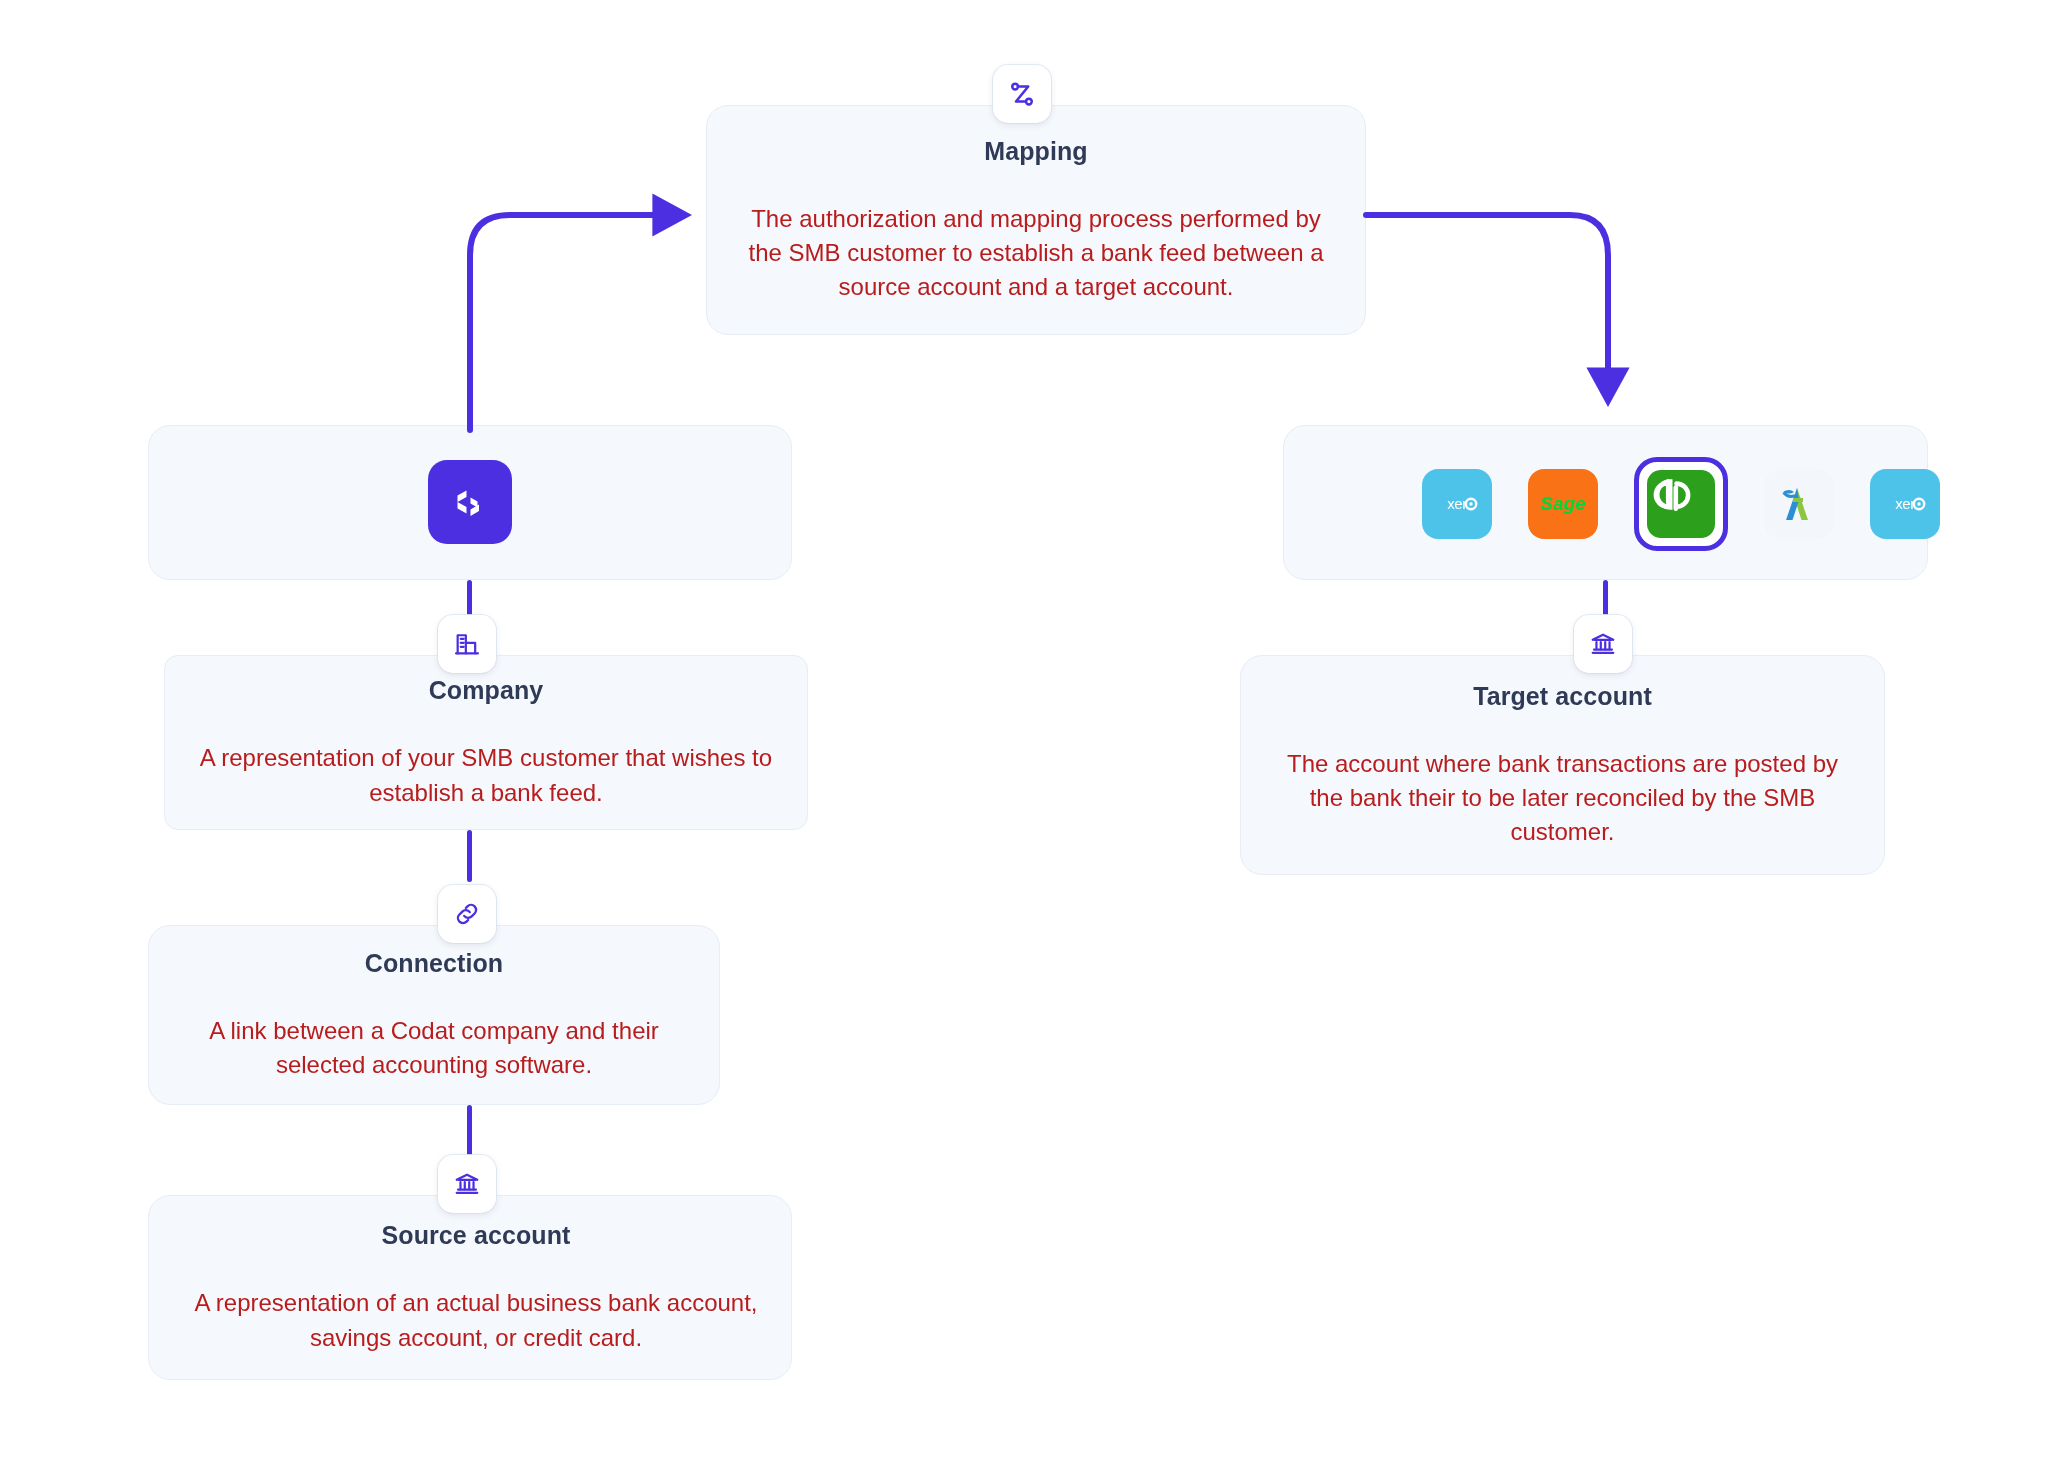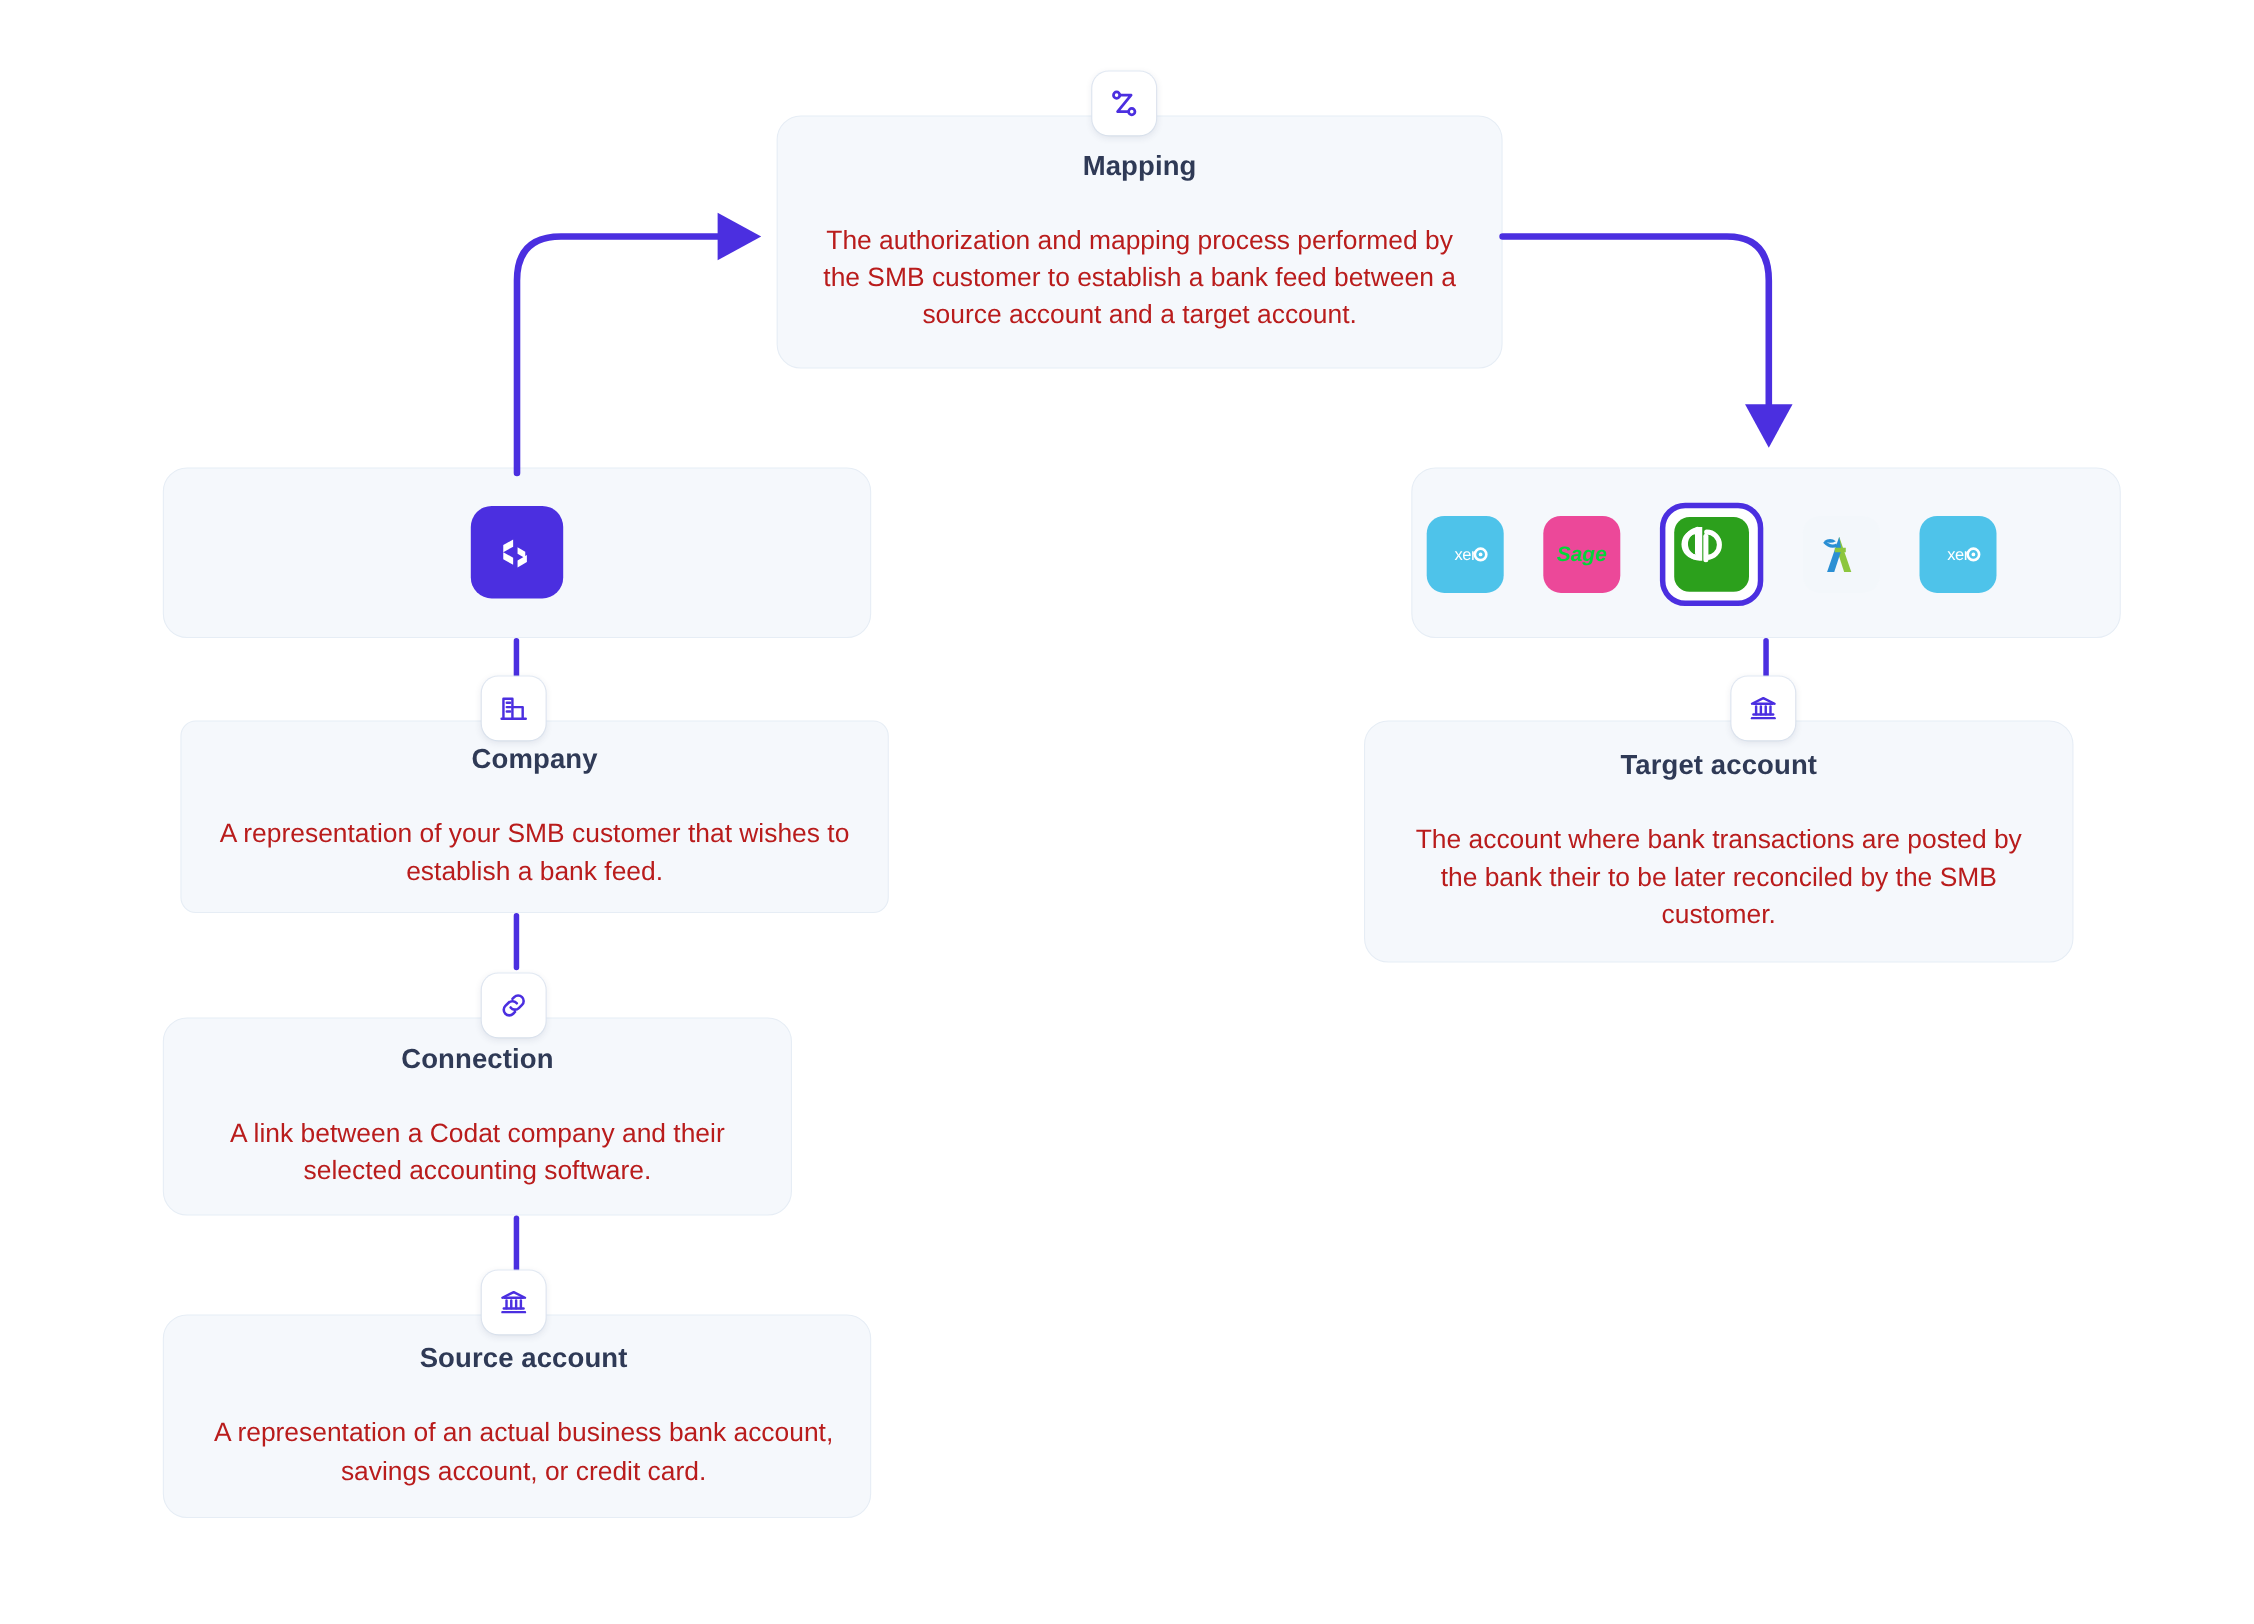--- a/index.html
+++ b/index.html
@@ -216,7 +216,7 @@
 
   <div class="card" style="left:1283px;top:425px;width:645px;height:155px;"></div>
 
-  <div class="logo-row" style="left:1297px;top:457px;">
+  <div class="logo-row" style="left:1422px;top:457px;">
 
     <div class="logo-tile logo-xero">
       <svg width="54" height="54" viewBox="0 0 54 54">

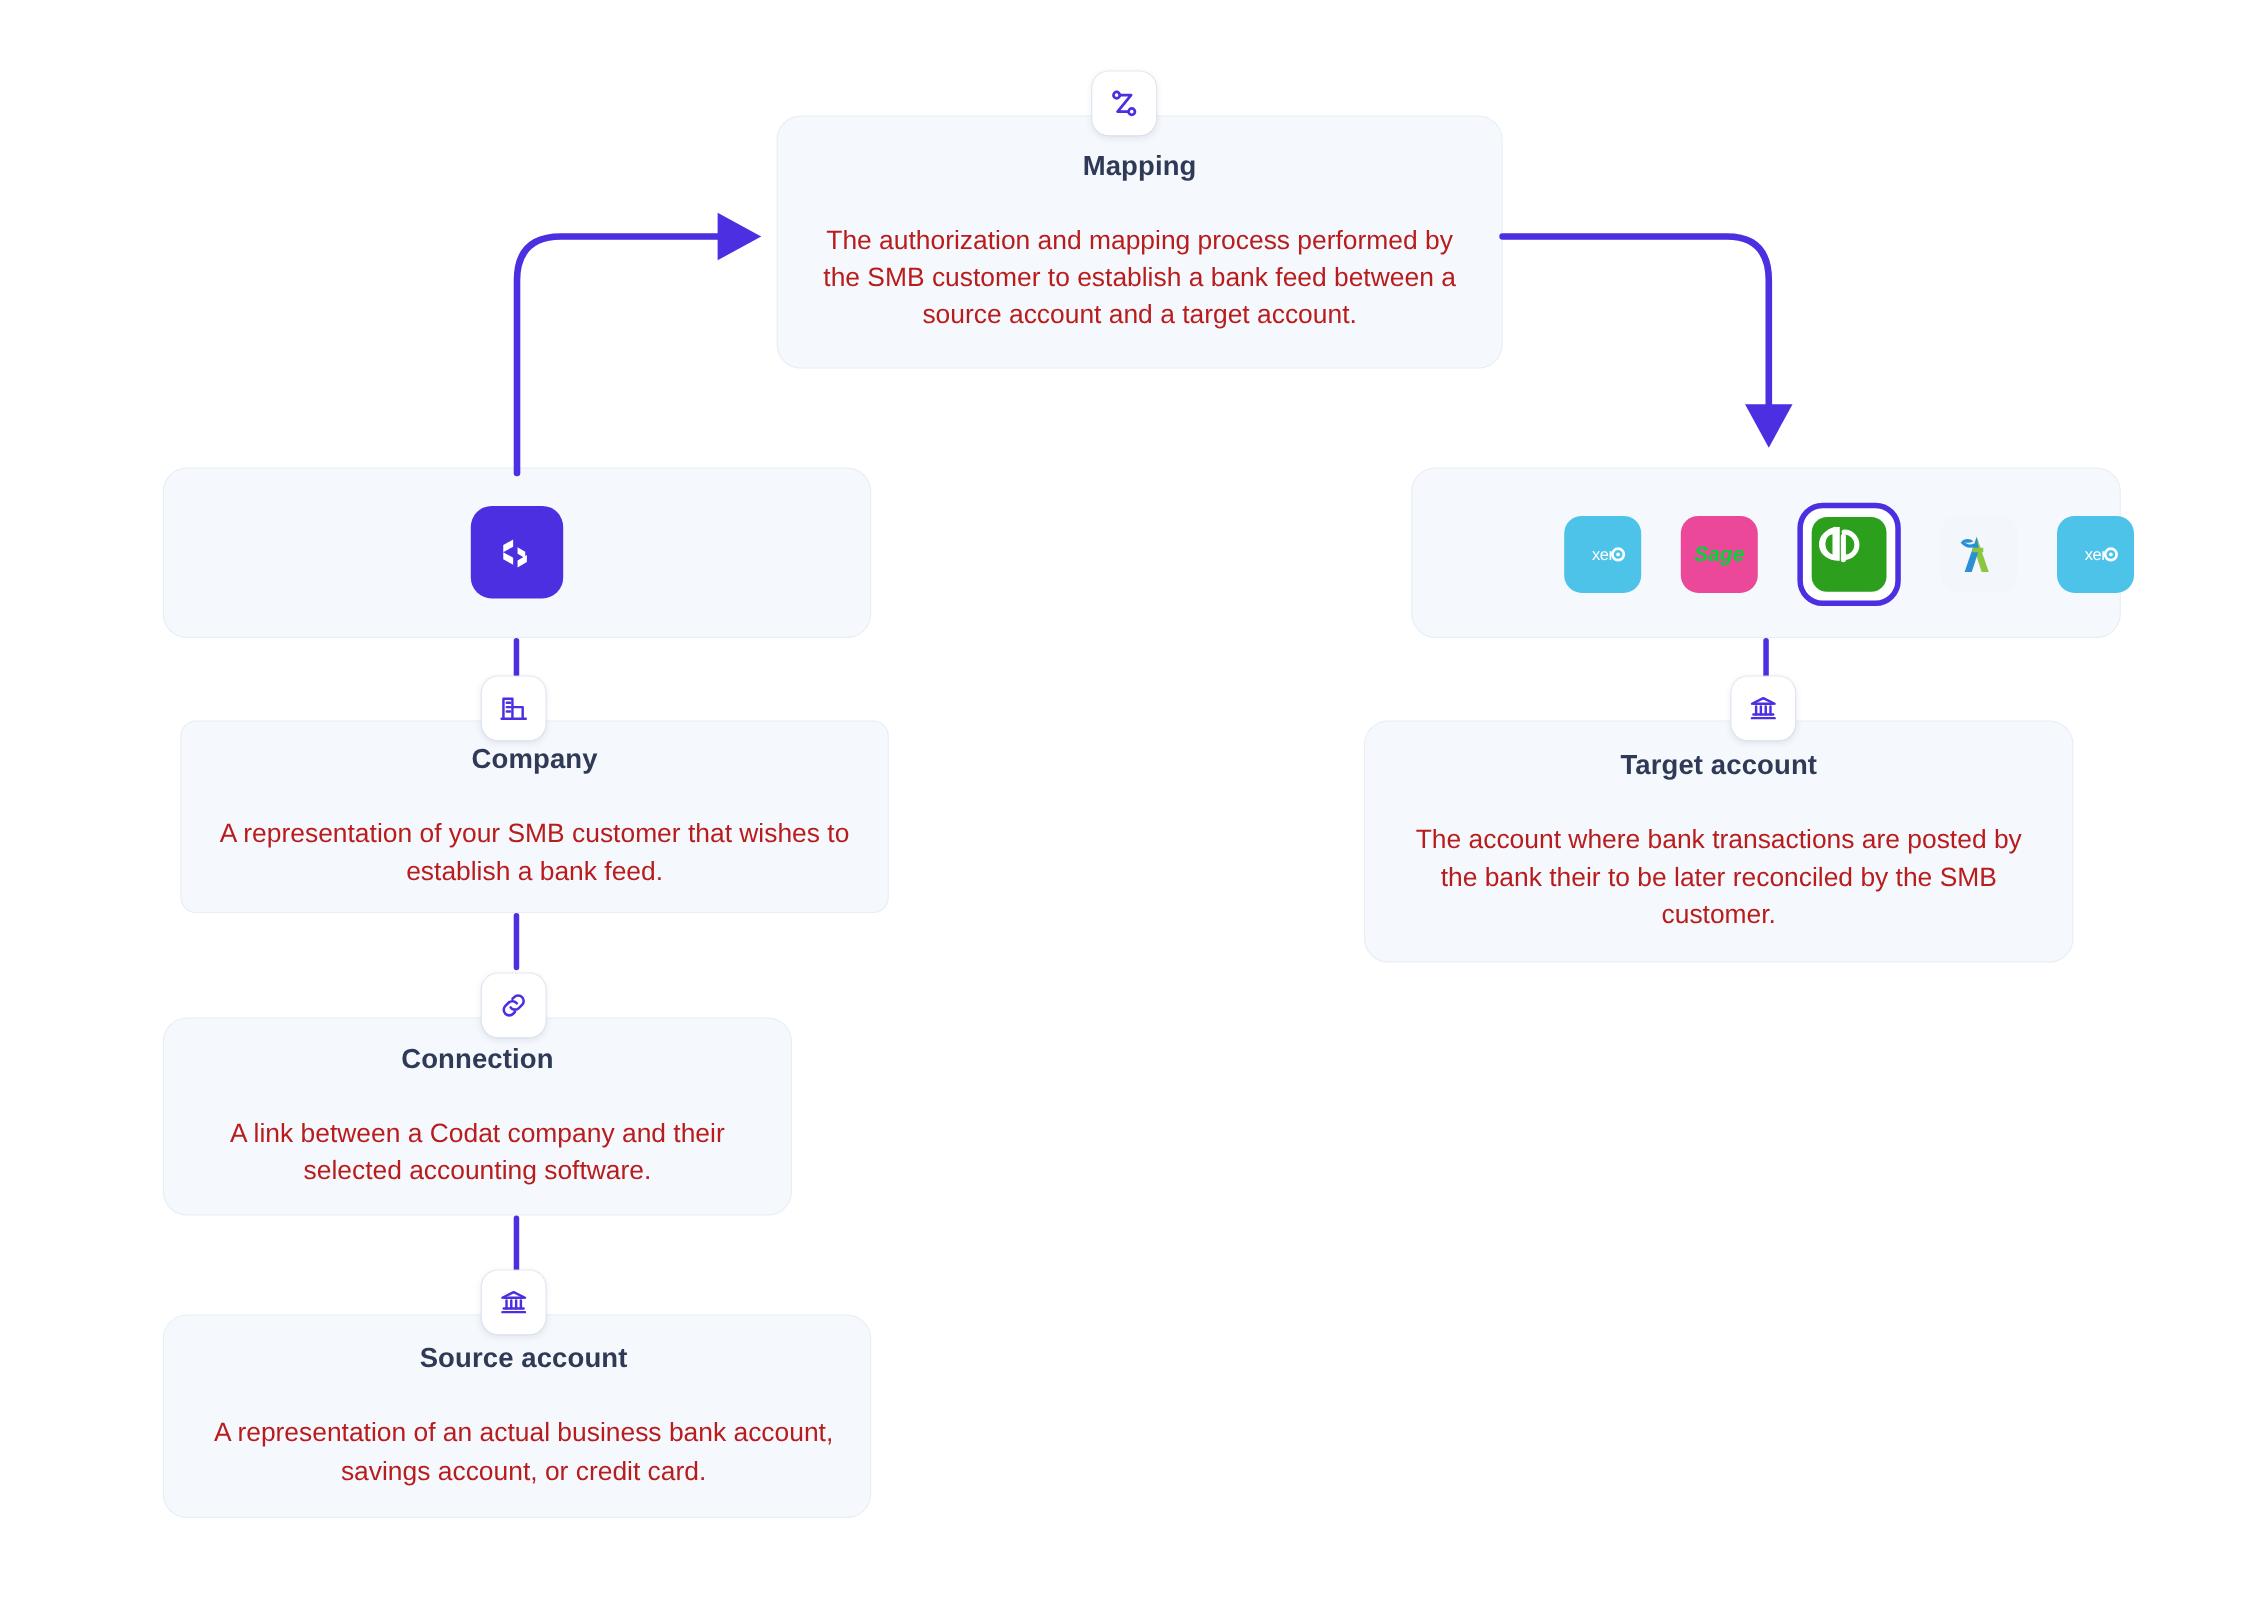--- a/index.html
+++ b/index.html
@@ -84,7 +84,7 @@
     flex:0 0 auto;
   }
   .logo-xero{background:#4ec3ea;}
-  .logo-sage{background:#ec4899;}
+  .logo-sage{background:#f97316;}
   .logo-fa{background:#f3f7fb;}
   .logo-qb{
     background:#2ca01c;

